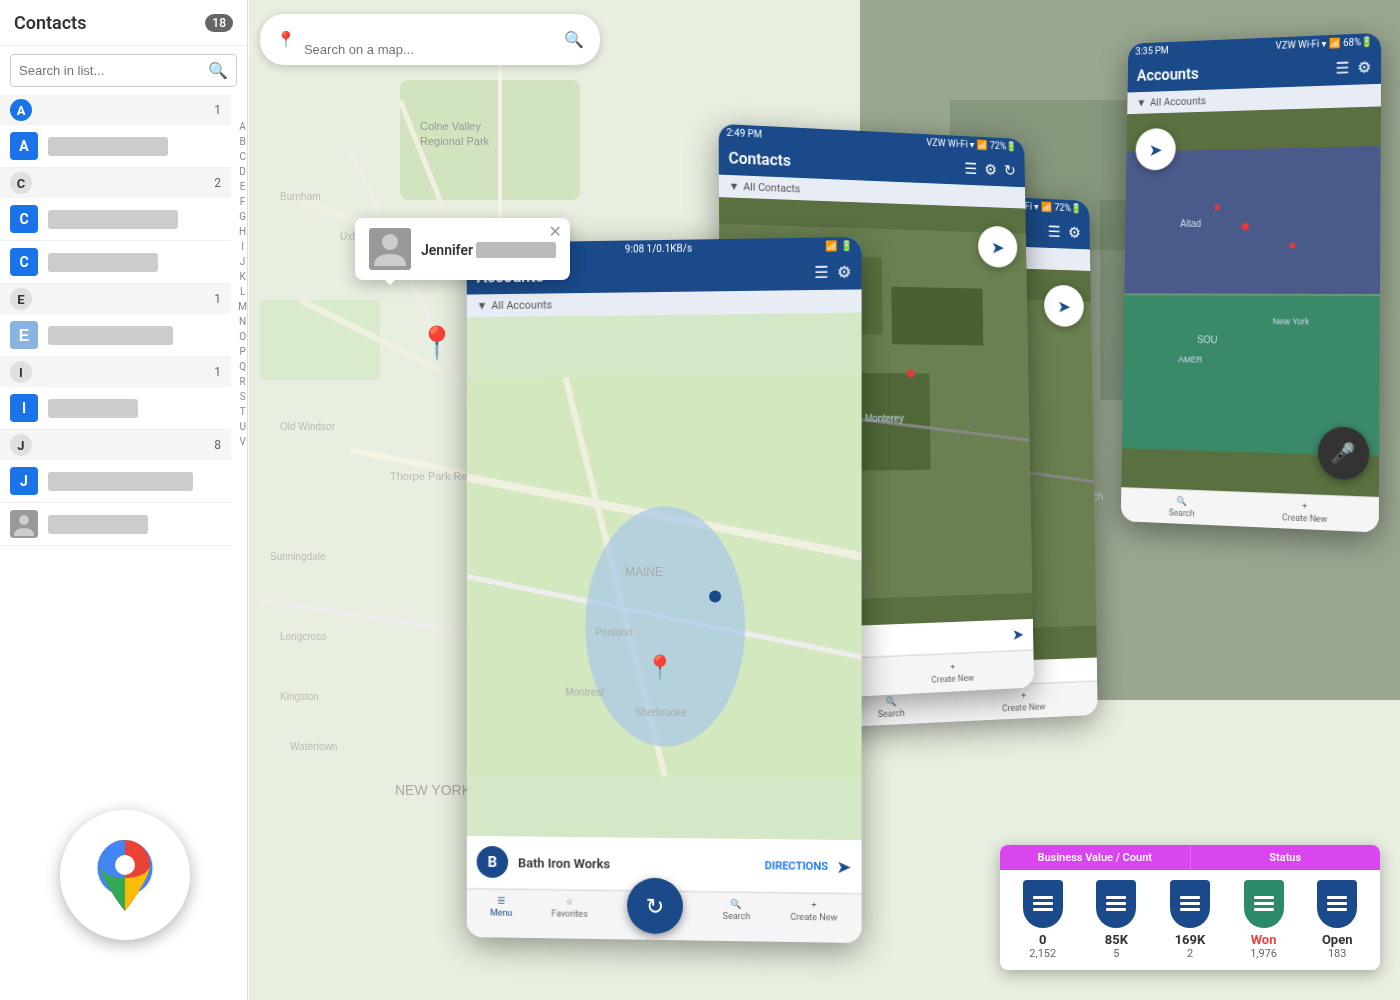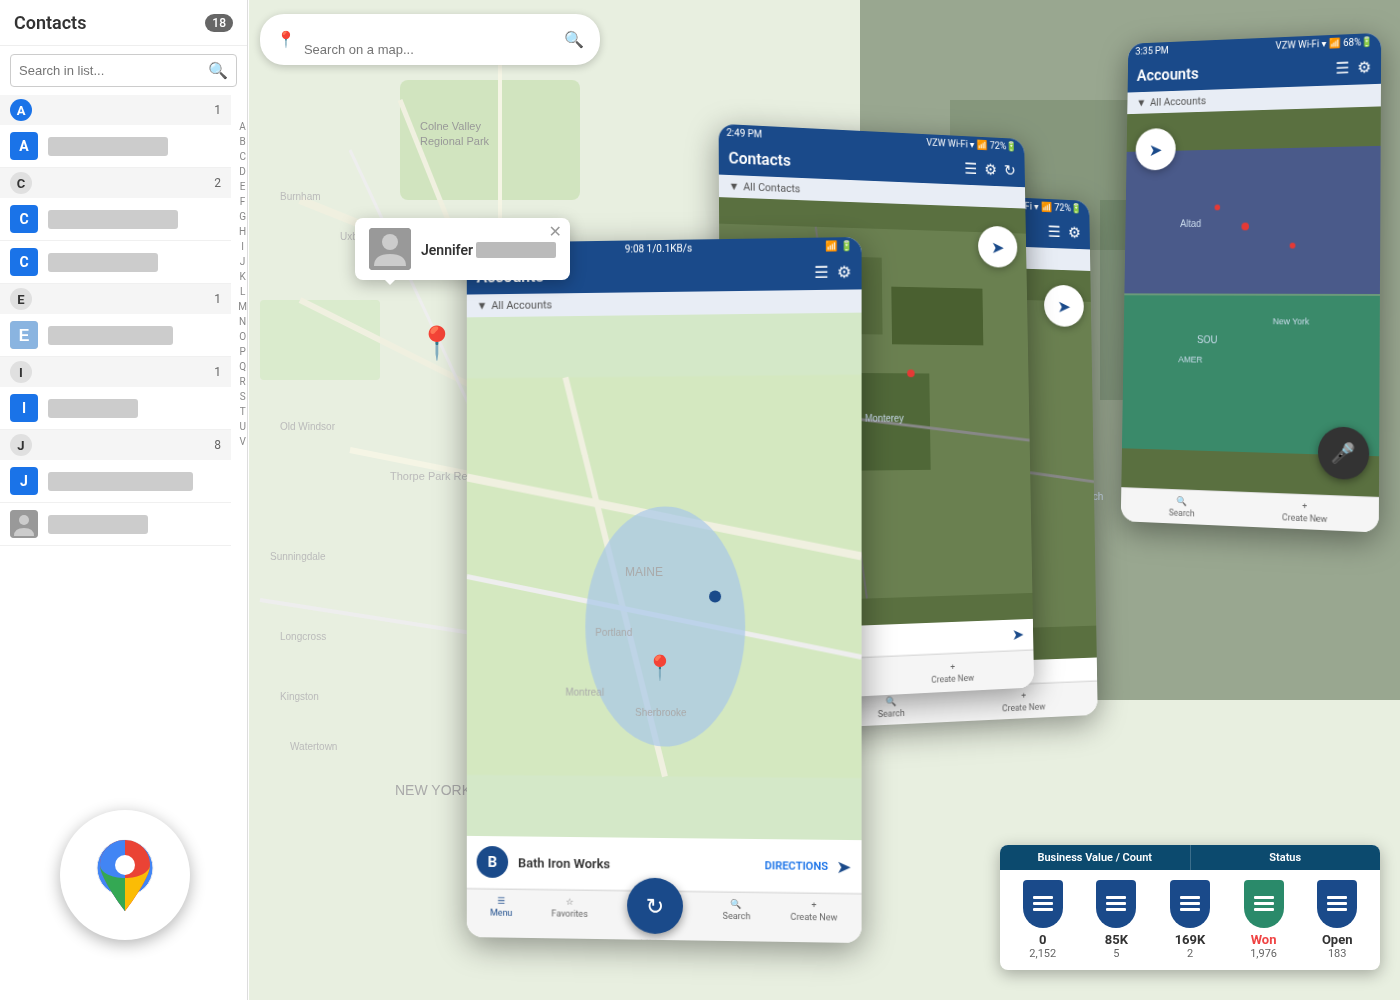--- a/index.html
+++ b/index.html
@@ -301,7 +301,7 @@
 
     .business-card-header {
       display: flex;
-      background: #0c4a6e;
+      background: #d946ef;
     }
 
     .business-card-header-cell {

